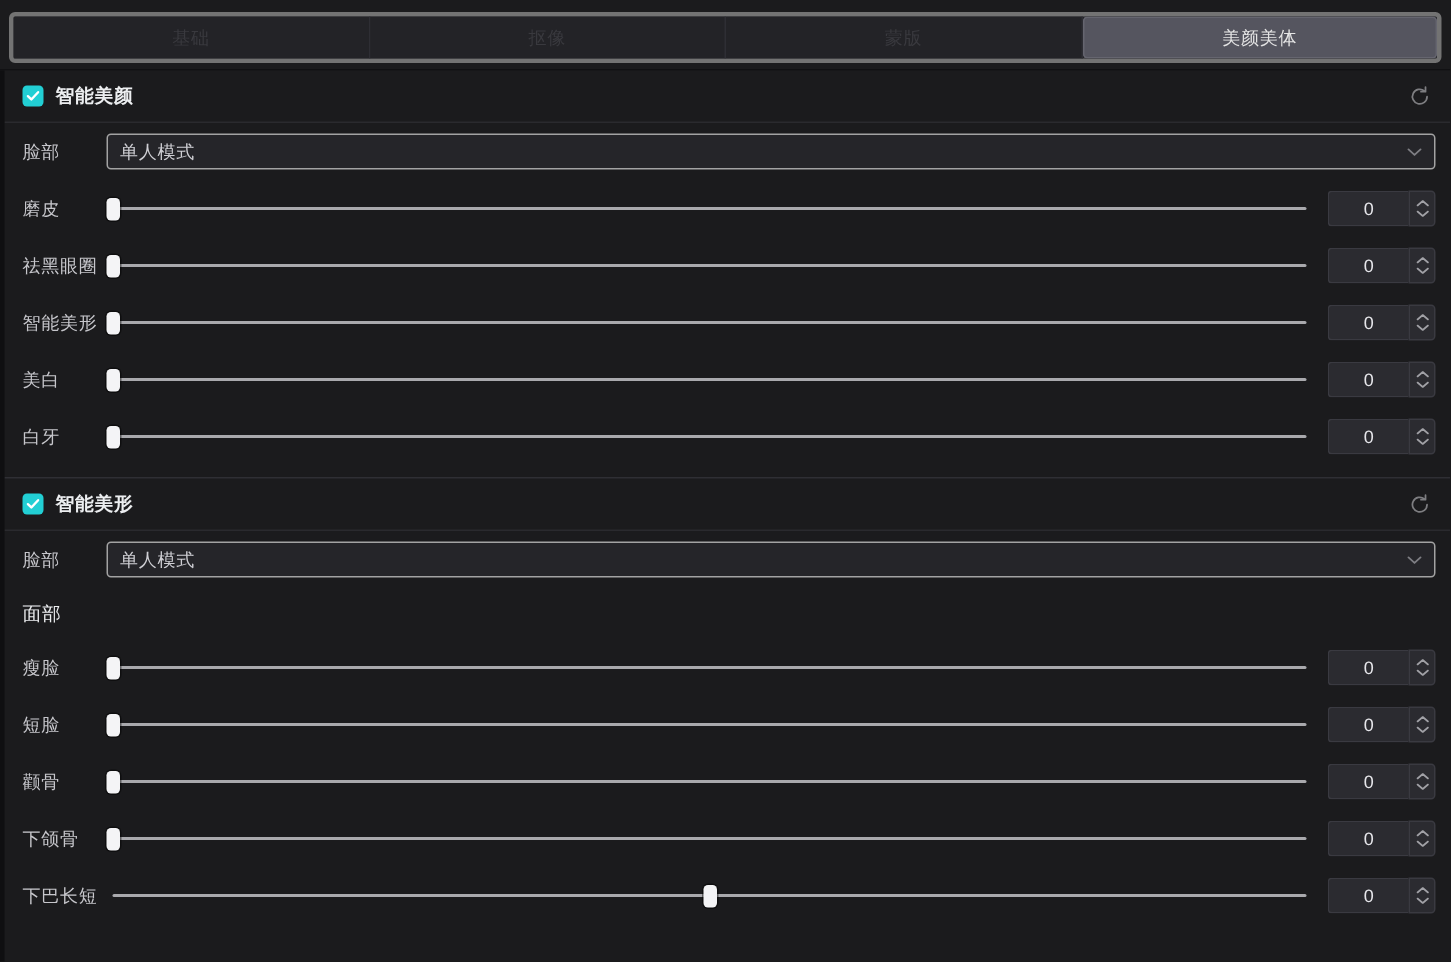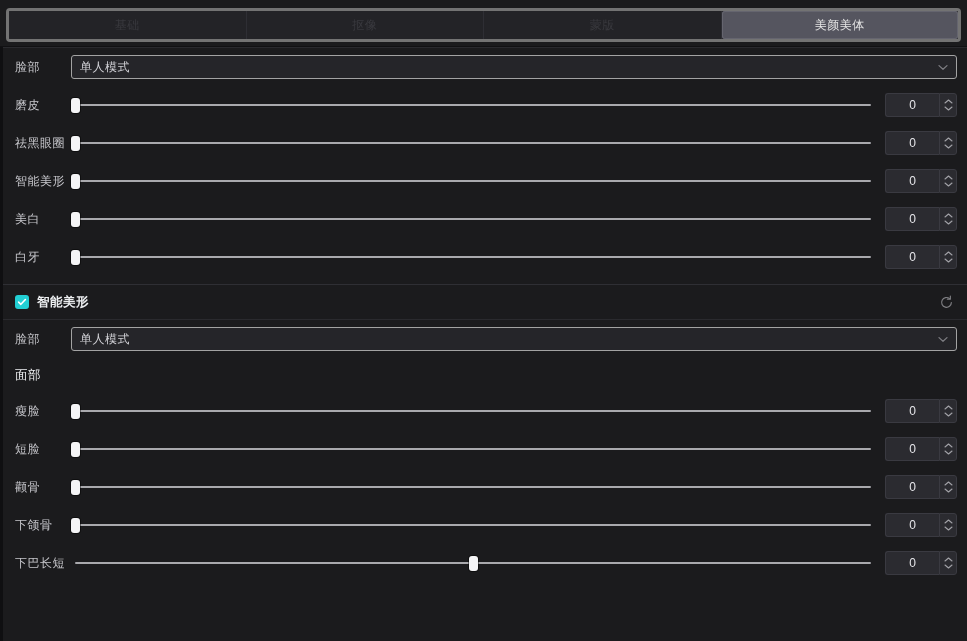--- a/index.html
+++ b/index.html
@@ -244,6 +244,21 @@
 
   <div class="section">
 
+    <div class="section-head">
+      <span class="chk">
+        <svg width="10" height="10" viewBox="0 0 10 10" aria-hidden="true">
+          <path d="M1.6 5.1 L3.9 7.3 L8.4 2.5" fill="none" stroke="#ffffff" stroke-width="1.6" stroke-linecap="round" stroke-linejoin="round"></path>
+        </svg>
+      </span>
+      <span class="section-title">智能美颜</span>
+      <span class="spacer"></span>
+      <span class="reset-btn">
+        <svg width="15" height="15" viewBox="0 0 16 16" aria-hidden="true">
+          <path d="M13.2 8 A5.2 5.2 0 1 1 11.3 3.9" fill="none" stroke="#cfcfd4" stroke-width="1.25" stroke-linecap="round"></path>
+          <path d="M12.1 1.2 L12.1 4.4 L8.9 4.4" fill="none" stroke="#cfcfd4" stroke-width="1.25" stroke-linecap="round" stroke-linejoin="round"></path>
+        </svg>
+      </span>
+    </div>
 
     <div class="divider"></div>
 

